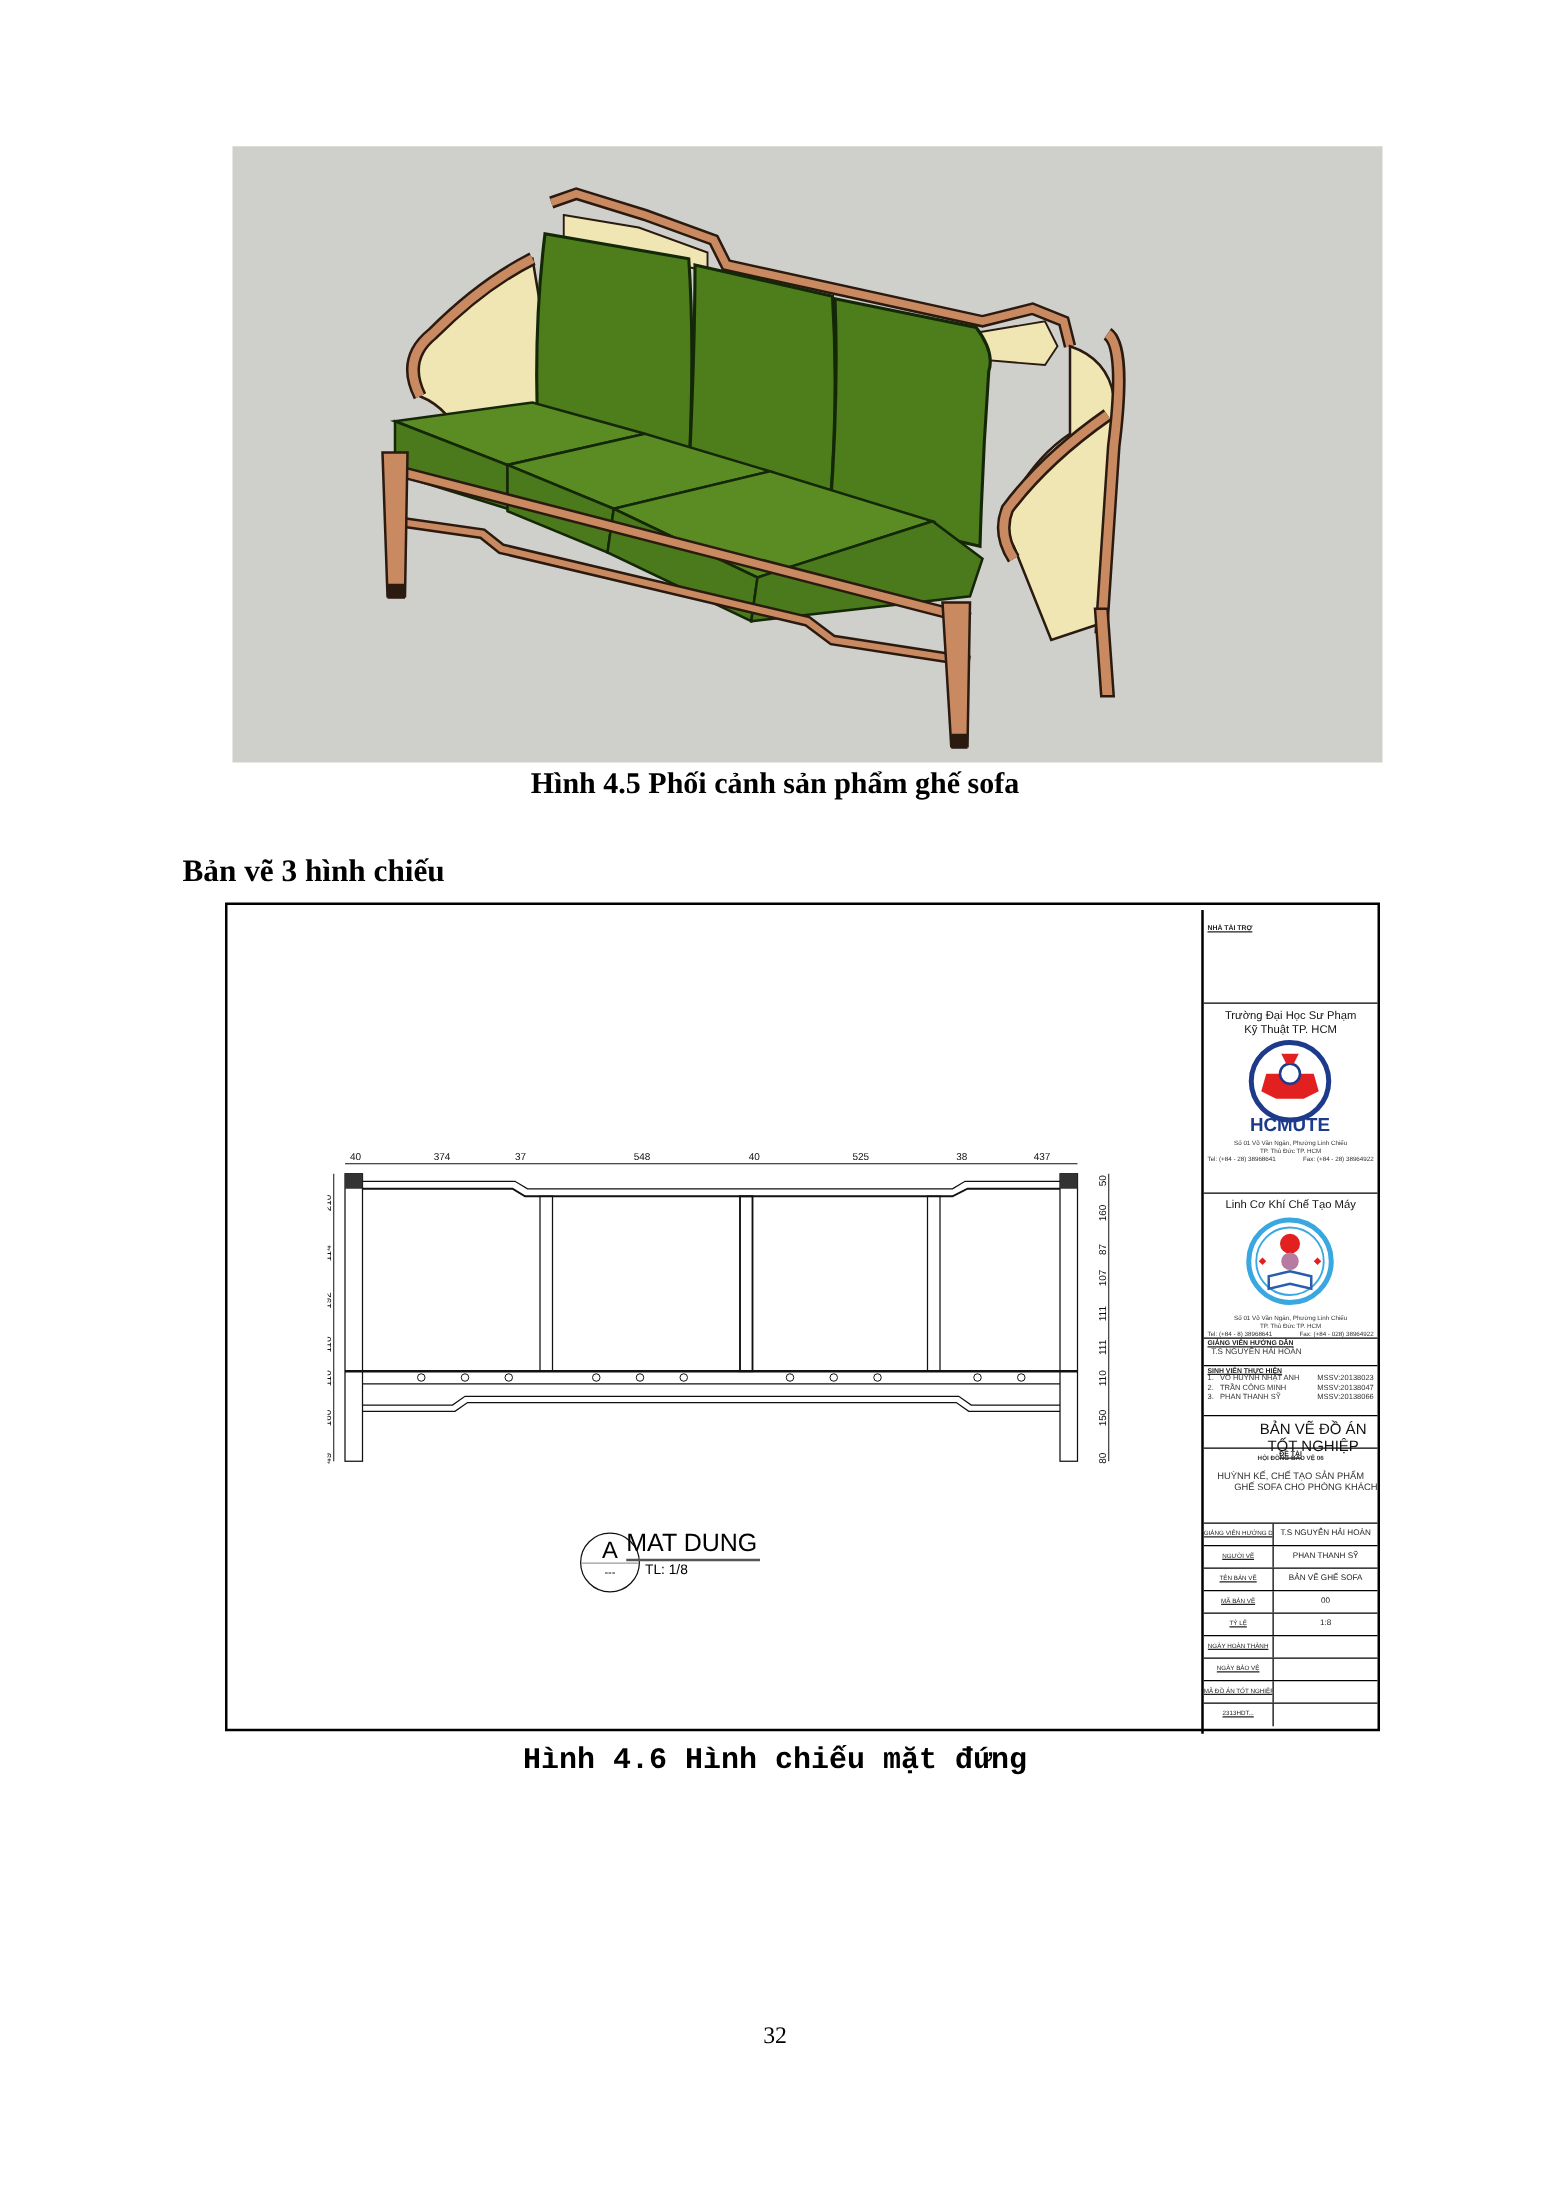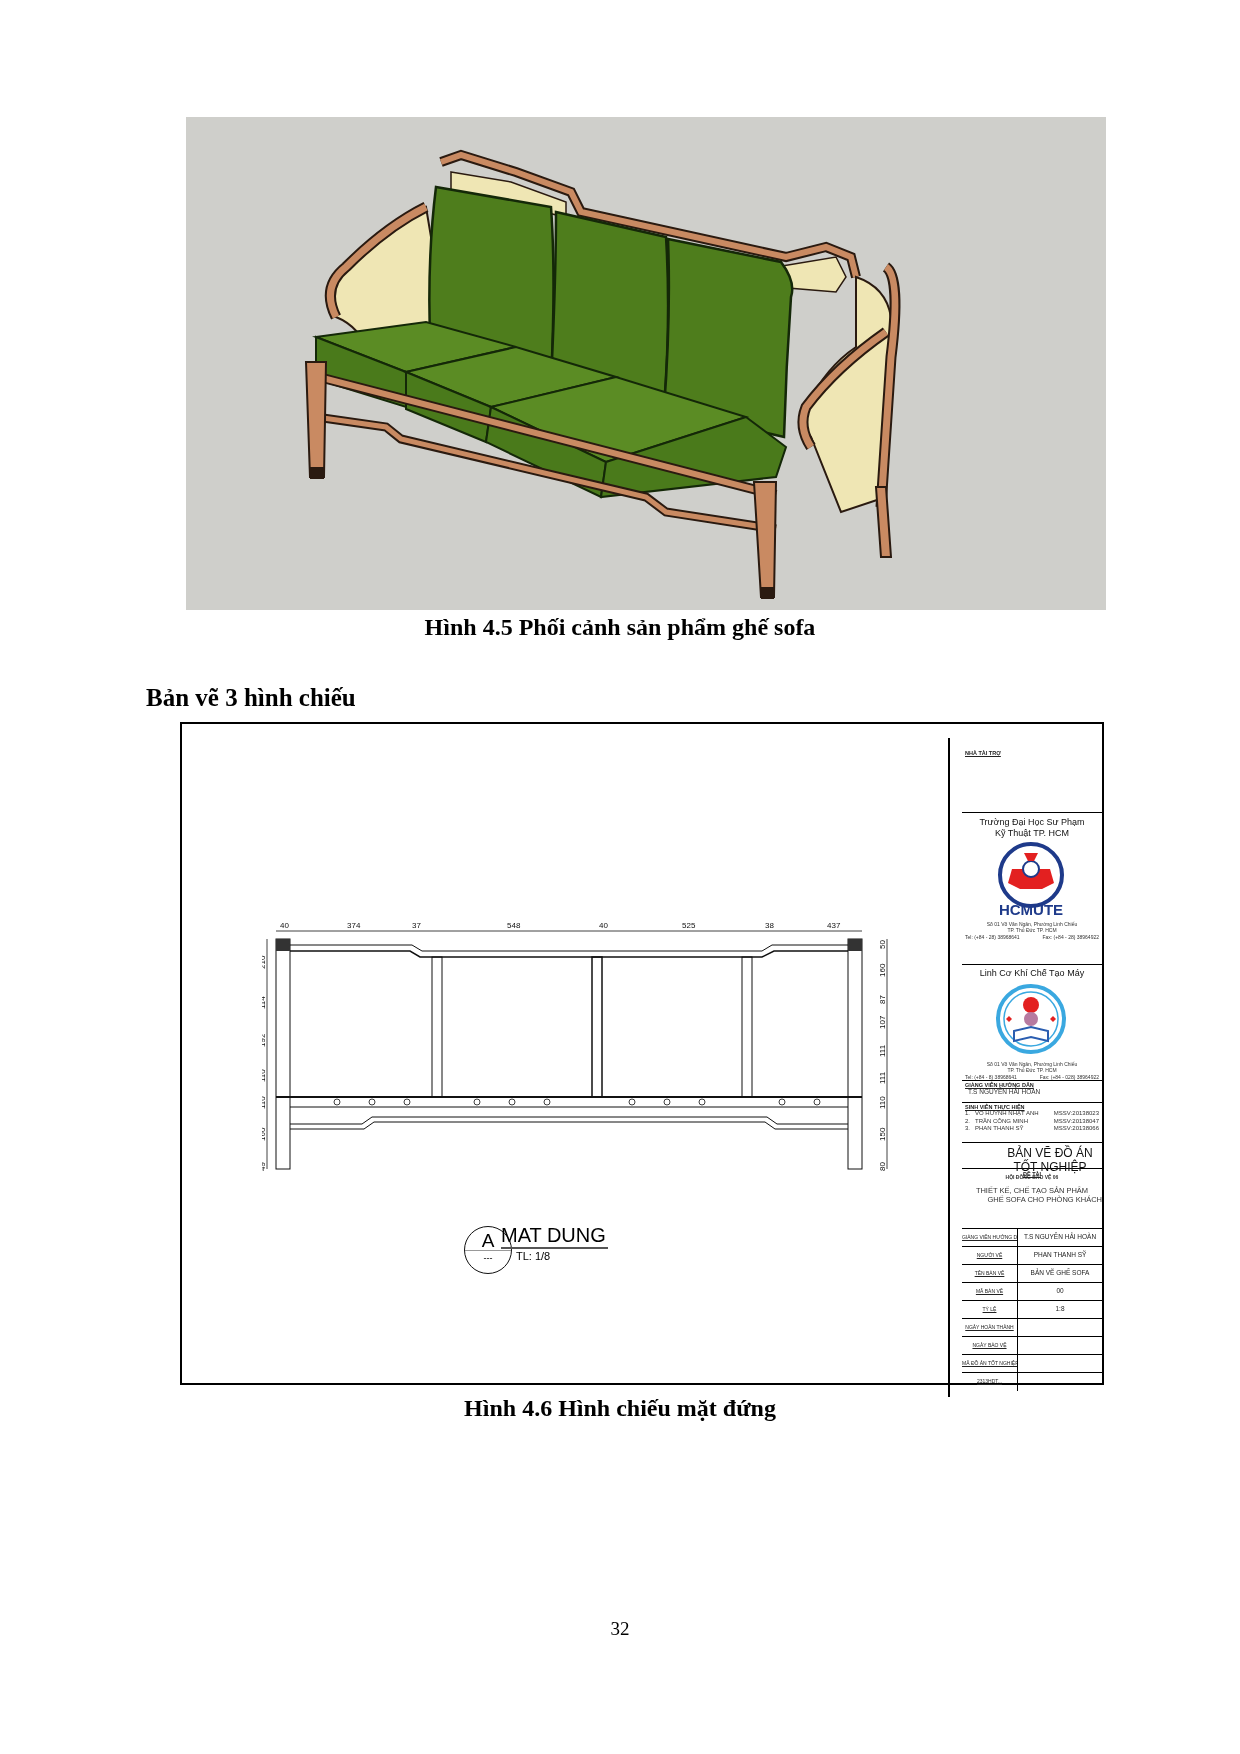--- a/index.html
+++ b/index.html
@@ -9,7 +9,7 @@
   .caption { font-family: "Liberation Serif", serif; font-weight: bold; font-size: 24px; text-align: center; white-space: nowrap; }
   .section-heading { font-family: "Liberation Serif", serif; font-weight: bold; font-size: 25px; }
   .frame { left: 180px; top: 722px; width: 924px; height: 663px; border: 2px solid #000; box-sizing: border-box; background: #fff; }
-  .title-block { position: absolute; right: 0; top: 14px; width: 154px; height: 100%; border-left: 2px solid #000; box-sizing: border-box; font-family: "Liberation Sans", sans-serif; padding-left: 12px; }
+  .title-block { position: absolute; right: 0; top: 4px; width: 141px; height: 100%; border-left: 2px solid #000; box-sizing: border-box; font-family: "Liberation Sans", sans-serif; }
   .tb-sec { border-bottom: 1.5px solid #000; box-sizing: border-box; position: relative; }
   .tb-tiny { font-size: 5.5px; font-weight: bold; text-decoration: underline; color: #222; }
   .tb-small { font-size: 6px; color: #333; line-height: 1.25; }

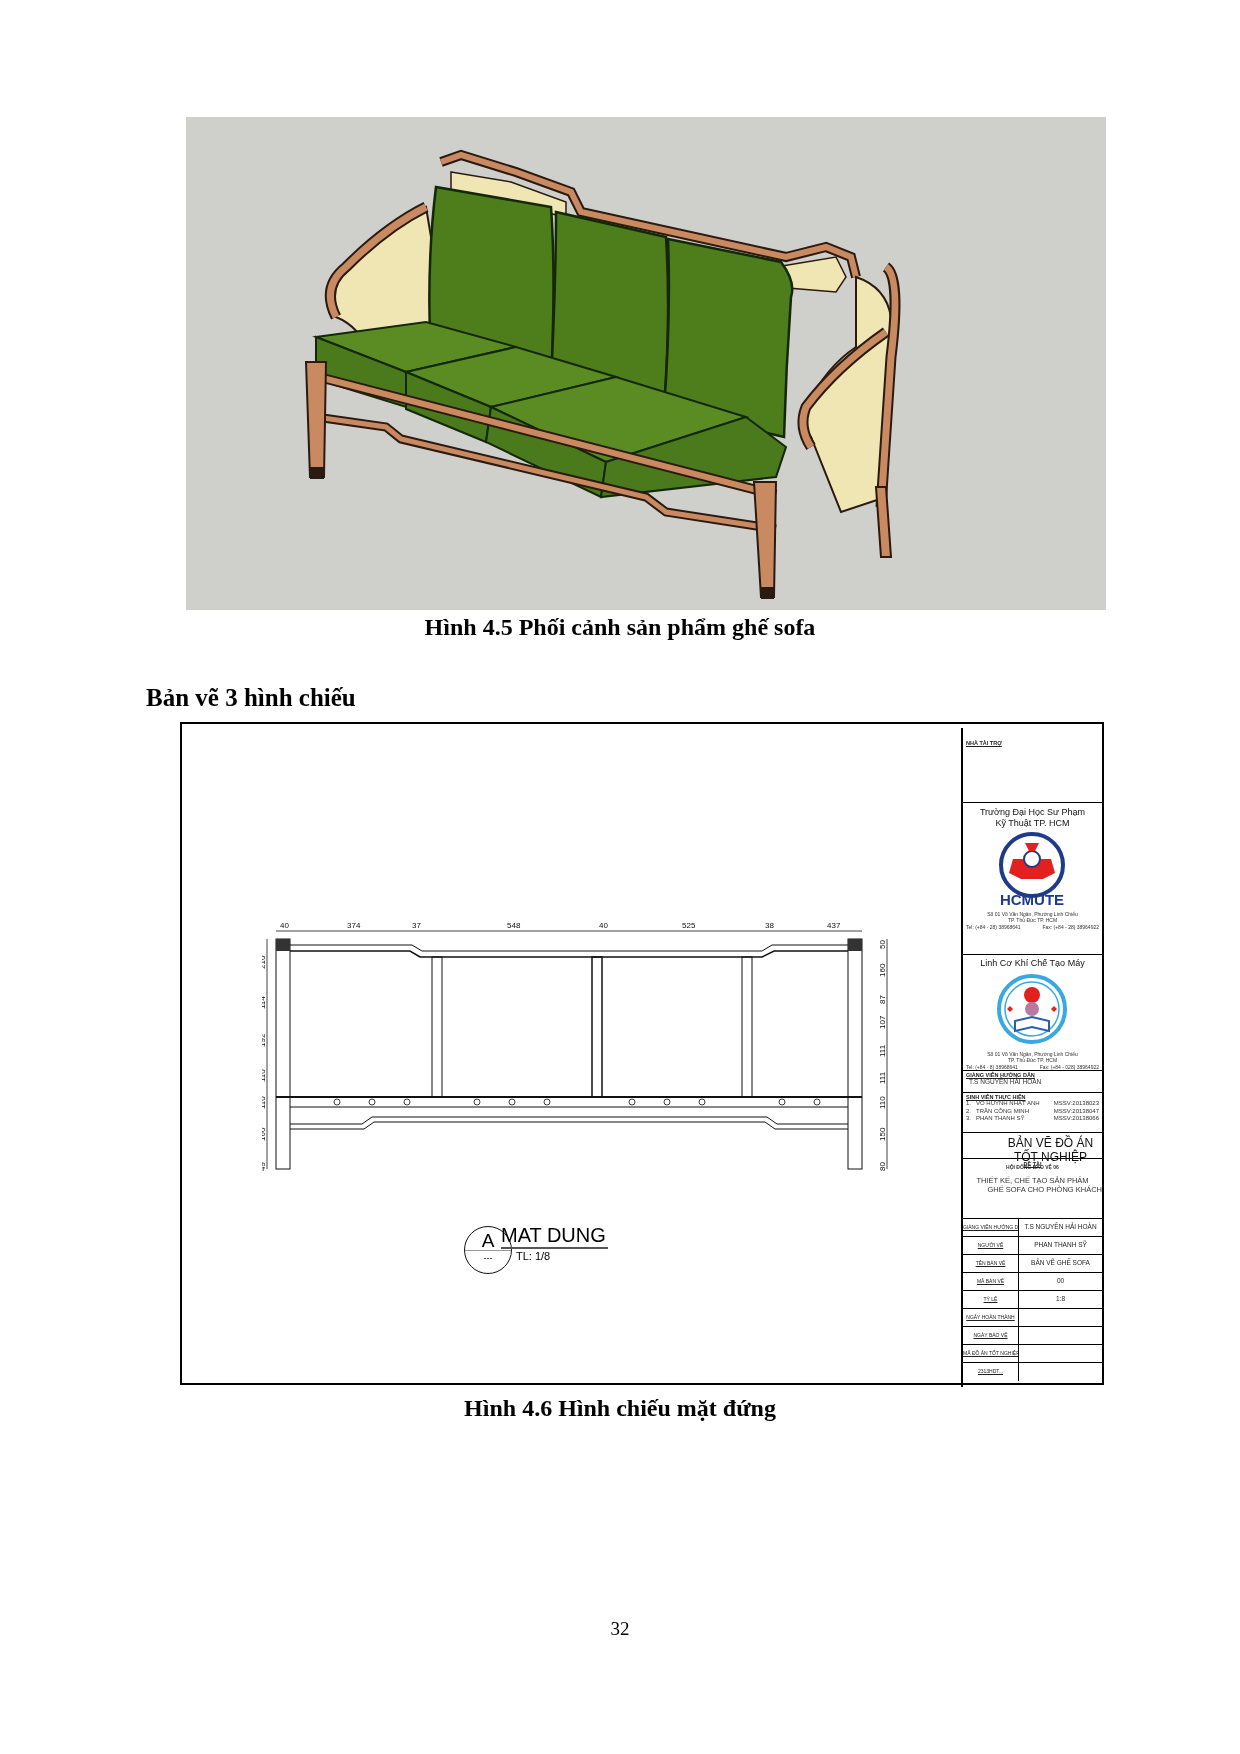--- a/index.html
+++ b/index.html
@@ -219,7 +219,7 @@
     </div>
     <div class="tb-sec" style="height:60px; padding-top:2px;">
       <div class="tb-tiny" style="text-align:center;">ĐỀ TÀI</div>
-      <div class="tb-small" style="text-align:center; font-size:7.5px; margin-top:9px;">THIẾT KẾ, CHẾ TẠO SẢN PHẨM</div>
+      <div class="tb-small" style="text-align:center; font-size:7.5px; margin-top:9px;">HUỲNH KẾ, CHẾ TẠO SẢN PHẨM</div>
       <div class="tb-small" style="text-align:right; font-size:7.5px;">GHẾ SOFA CHO PHÒNG KHÁCH</div>
     </div>
     <div class="tb-row">

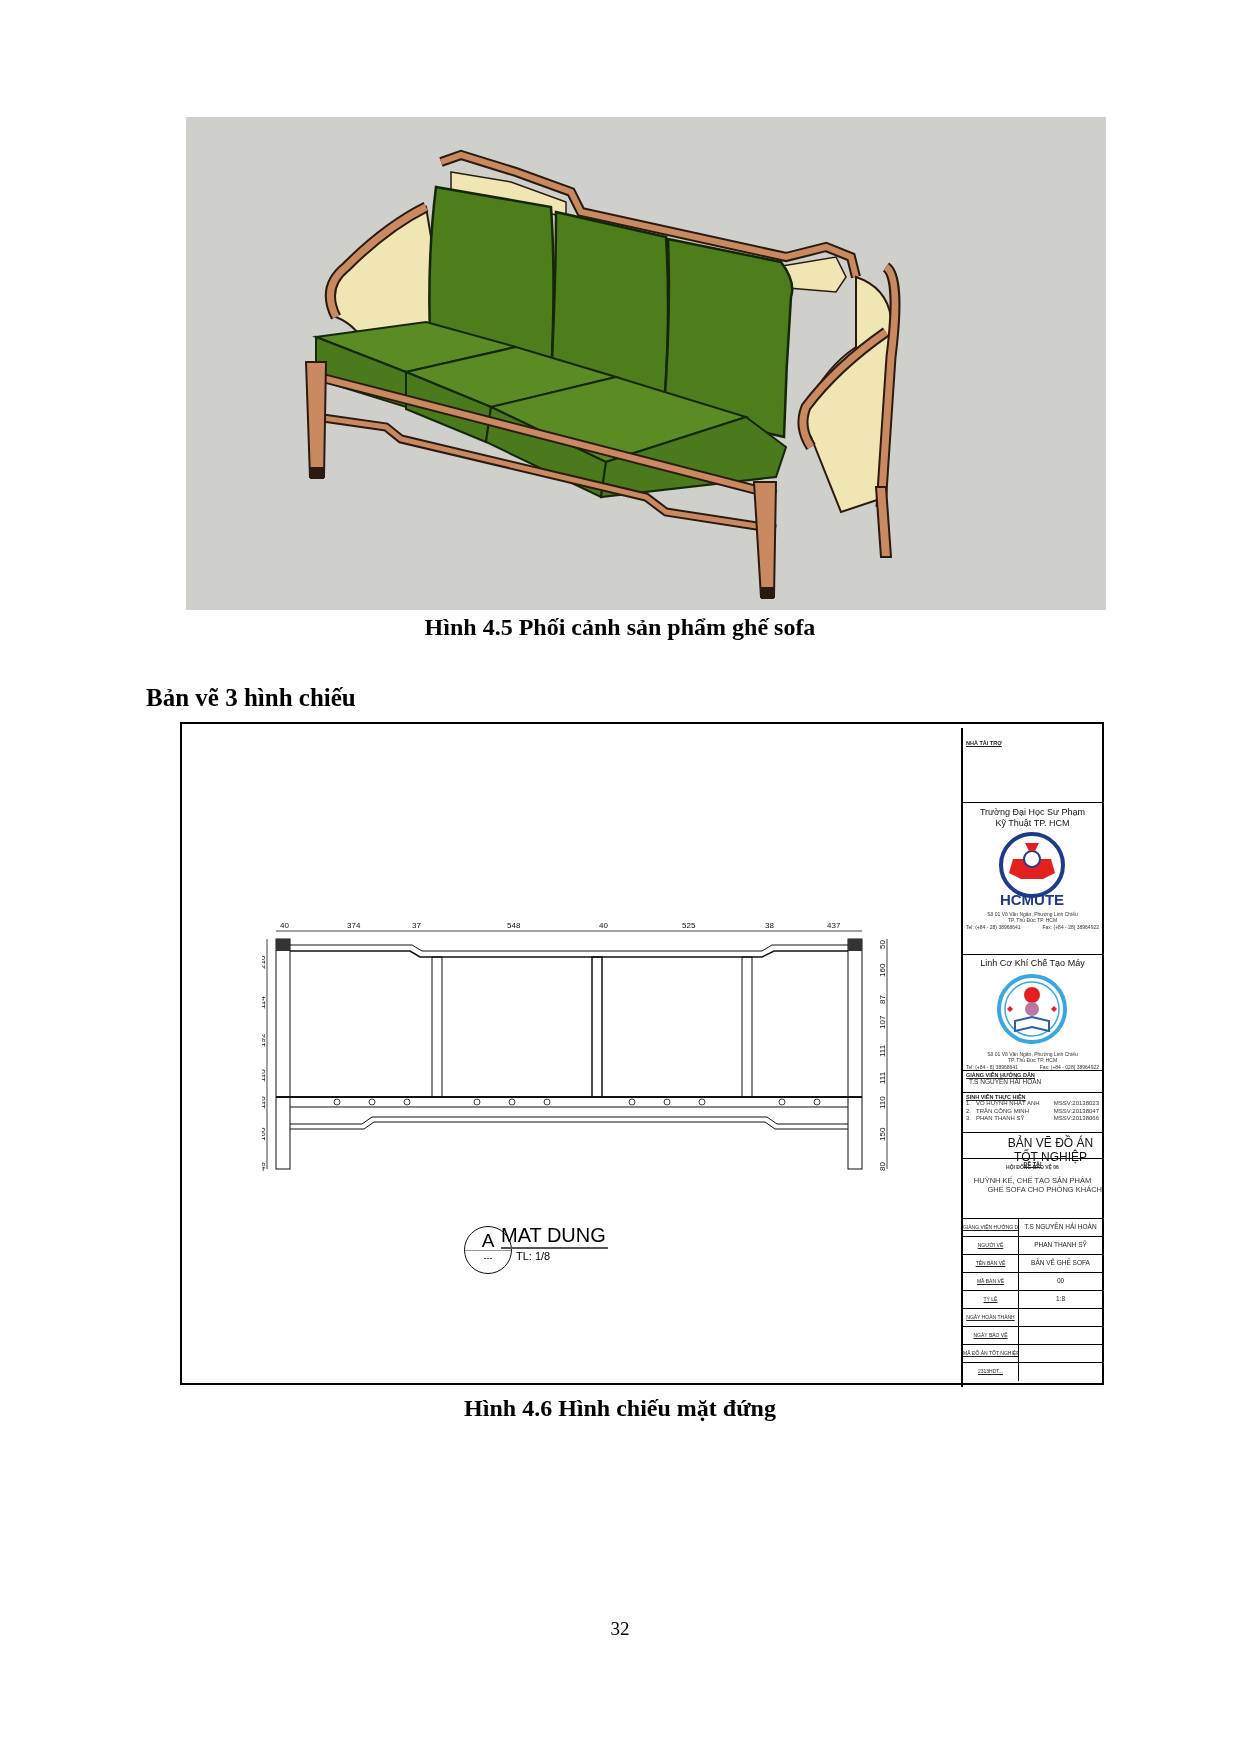--- a/index.html
+++ b/index.html
@@ -261,7 +261,7 @@
   </div>
 </div>
 
-<div class="abs caption" style="left:0; width:1240px; top:1395px;">Hình 4.6 Hình chiếu mặt đứng</div>
+<div class="abs caption" style="left:0; width:1240px; top:1395px;font-family:Liberation Mono, monospace;">Hình 4.6 Hình chiếu mặt đứng</div>
 
 <div class="abs page-number" style="left:0; width:1240px; top:1618px;">32</div>
 

